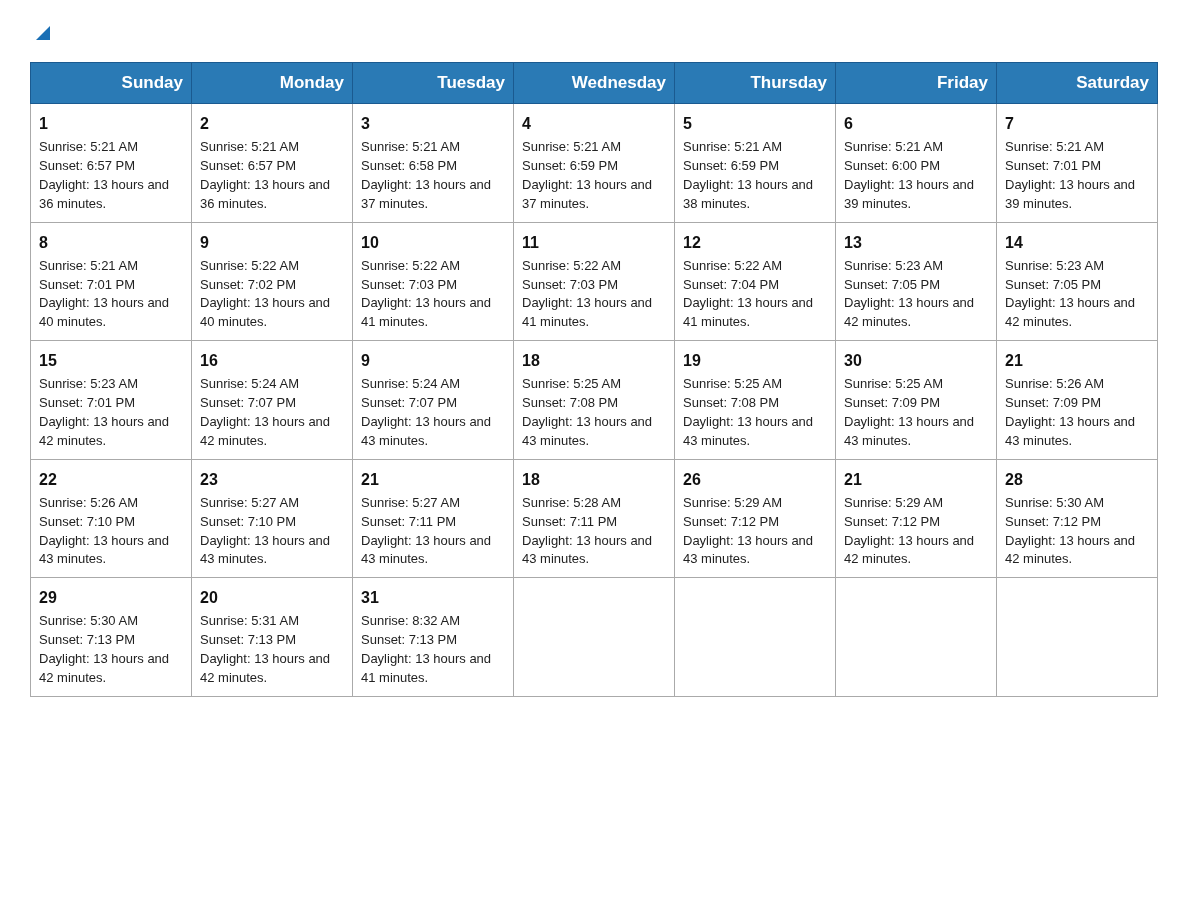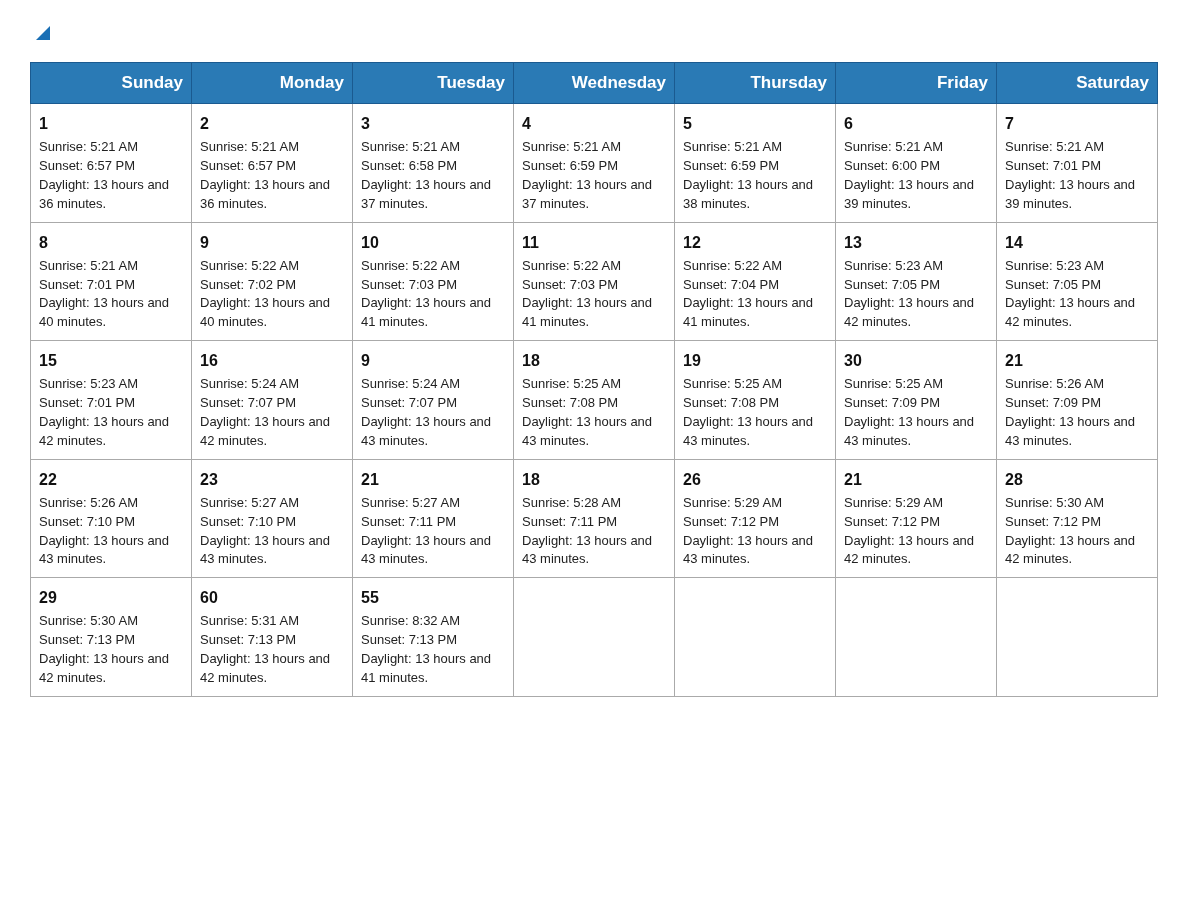--- a/index.html
+++ b/index.html
@@ -167,7 +167,7 @@
       </tr>
       <tr>
         <td><span class="day-num">29</span><span class="day-info">Sunrise: 5:30 AM</span><br><span class="day-info">Sunset: 7:13 PM</span><br><span class="day-info">Daylight: 13 hours and 42 minutes.</span></td>
-        <td><span class="day-num">60</span><span class="day-info">Sunrise: 5:31 AM</span><br><span class="day-info">Sunset: 7:13 PM</span><br><span class="day-info">Daylight: 13 hours and 42 minutes.</span></td>
+        <td><span class="day-num">20</span><span class="day-info">Sunrise: 5:31 AM</span><br><span class="day-info">Sunset: 7:13 PM</span><br><span class="day-info">Daylight: 13 hours and 42 minutes.</span></td>
         <td><span class="day-num">55</span><span class="day-info">Sunrise: 8:32 AM</span><br><span class="day-info">Sunset: 7:13 PM</span><br><span class="day-info">Daylight: 13 hours and 41 minutes.</span></td>
         <td class="empty-cell"></td>
         <td class="empty-cell"></td>

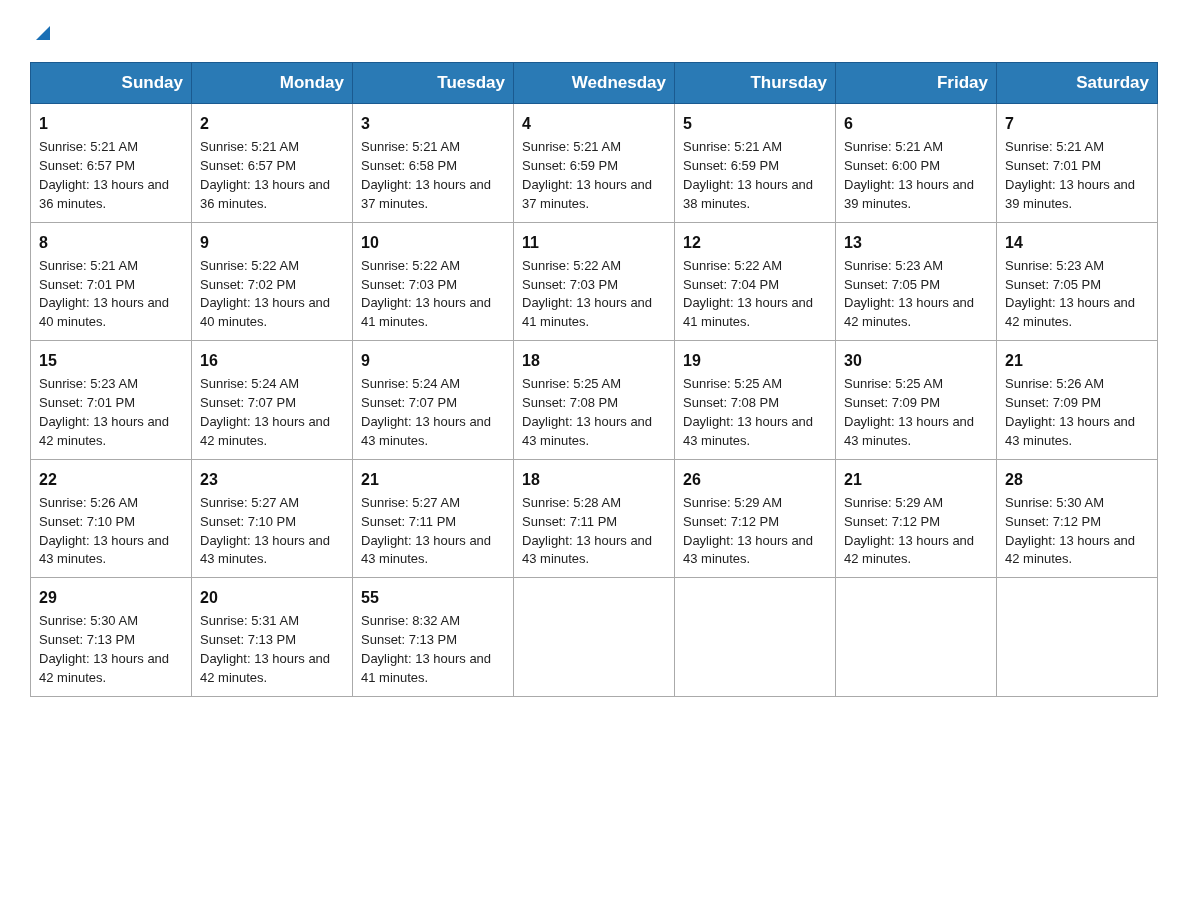--- a/index.html
+++ b/index.html
@@ -168,7 +168,7 @@
       <tr>
         <td><span class="day-num">29</span><span class="day-info">Sunrise: 5:30 AM</span><br><span class="day-info">Sunset: 7:13 PM</span><br><span class="day-info">Daylight: 13 hours and 42 minutes.</span></td>
         <td><span class="day-num">20</span><span class="day-info">Sunrise: 5:31 AM</span><br><span class="day-info">Sunset: 7:13 PM</span><br><span class="day-info">Daylight: 13 hours and 42 minutes.</span></td>
-        <td><span class="day-num">55</span><span class="day-info">Sunrise: 8:32 AM</span><br><span class="day-info">Sunset: 7:13 PM</span><br><span class="day-info">Daylight: 13 hours and 41 minutes.</span></td>
+        <td><span class="day-num">31</span><span class="day-info">Sunrise: 8:32 AM</span><br><span class="day-info">Sunset: 7:13 PM</span><br><span class="day-info">Daylight: 13 hours and 41 minutes.</span></td>
         <td class="empty-cell"></td>
         <td class="empty-cell"></td>
         <td class="empty-cell"></td>

